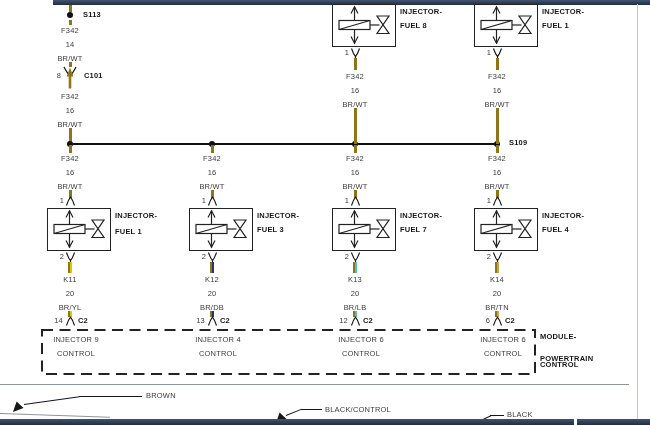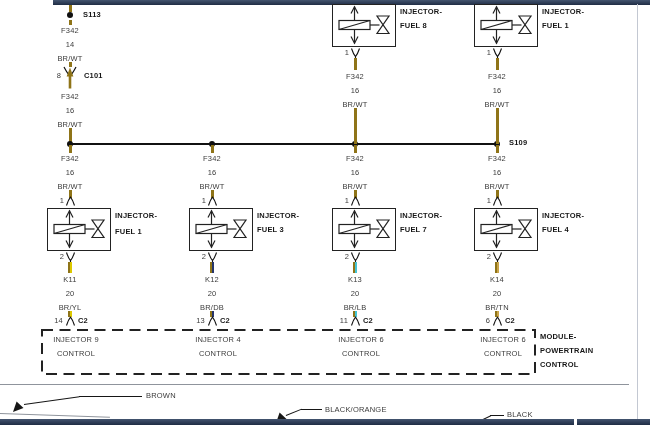--- a/index.html
+++ b/index.html
@@ -208,7 +208,7 @@
   <div class="lbl" style="left:355px;top:290px">20</div>
   <div class="lbl" style="left:355px;top:304px">BR/LB</div>
   <div class="wire w2 w-lb" style="left:355px;top:311px;height:6px"></div>
-  <div class="lbl ra" style="left:328px;top:317px;width:20px">11</div>
+  <div class="lbl ra" style="left:328px;top:317px;width:20px">12</div>
   <svg class="glyph" style="left:349.5px;top:316px" width="11" height="11" viewBox="0 0 11 11">
       <use href="#fork-down"></use>
     </svg>

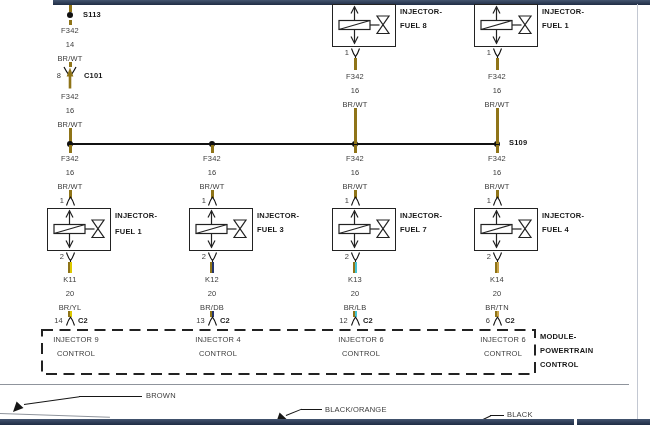--- a/index.html
+++ b/index.html
@@ -252,7 +252,7 @@
     <rect x="2" y="4" width="493" height="44" fill="none" stroke="#222" stroke-width="2" stroke-dasharray="11 6.5"></rect>
   </svg>
   <div class="lbl la b" style="left:540px;top:333px">MODULE-</div>
-  <div class="lbl la b" style="left:540px;top:347px">POWERTRAIN</div>
+  <div class="lbl la b" style="left:540px;top:355px">POWERTRAIN</div>
   <div class="lbl la b" style="left:540px;top:361px">CONTROL</div>
 
   <svg class="glyph" style="left:13px;top:400px" width="11" height="13" viewBox="0 0 11 13">

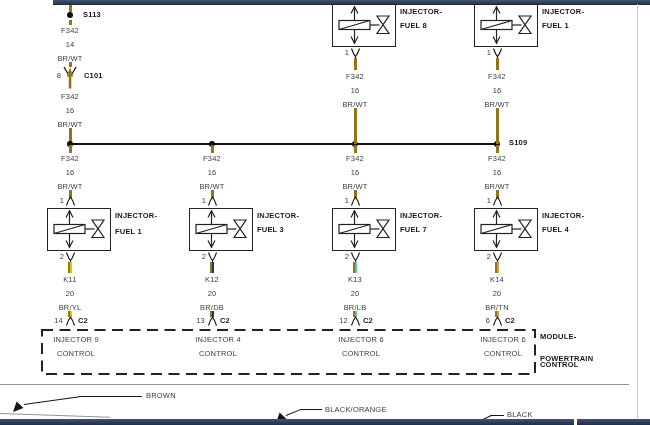--- a/index.html
+++ b/index.html
@@ -268,7 +268,7 @@
     </svg>
   <div class="leader" style="left:286px;top:415px;width:17px;transform:rotate(-22deg)"></div>
   <div class="leader" style="left:301px;top:409px;width:21px"></div>
-  <div class="lbl la" style="left:325px;top:406px">BLACK/ORANGE</div>
+  <div class="lbl la" style="left:325px;top:406px">BLACK/CONTROL</div>
 
   <div class="leader" style="left:481px;top:420px;width:11px;transform:rotate(-26deg)"></div>
   <div class="leader" style="left:490px;top:415px;width:14px"></div>

